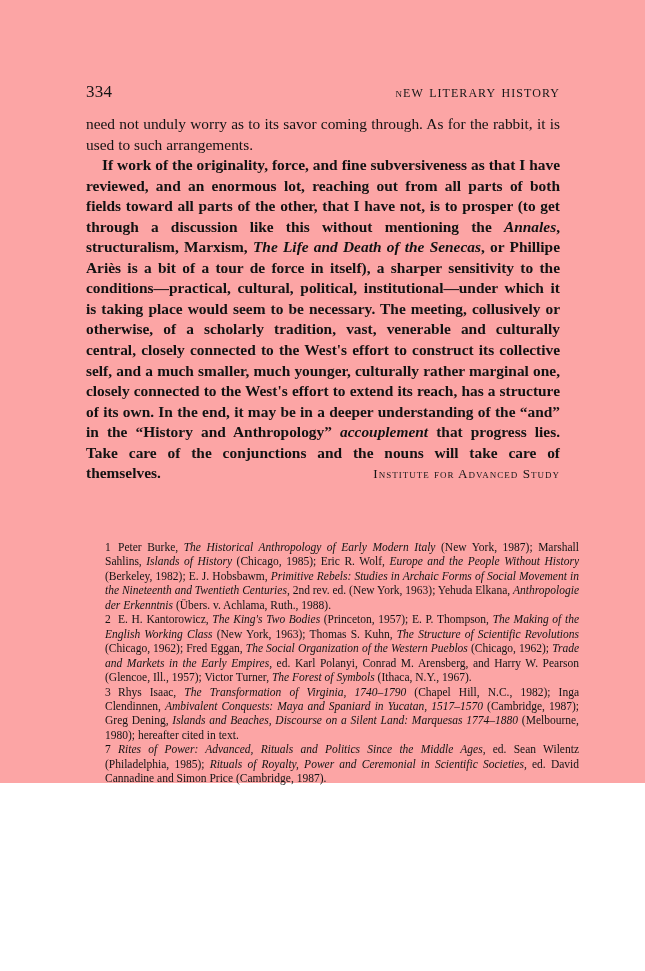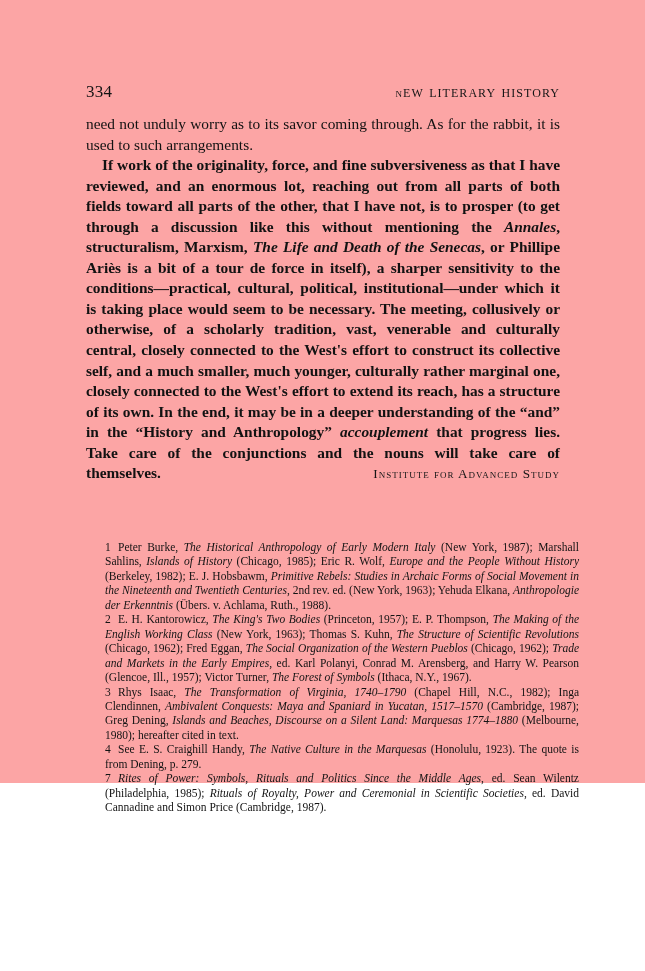--- a/index.html
+++ b/index.html
@@ -137,7 +137,6 @@
       <p class="note"><span class="note-num">1</span><span>Peter Burke, </span><em>The Historical Anthropology of Early Modern Italy</em><span> (New York, 1987); Marshall Sahlins, </span><em>Islands of History</em><span> (Chicago, 1985); Eric R. Wolf, </span><em>Europe and the People Without History</em><span> (Berkeley, 1982); E. J. Hobsbawm, </span><em>Primitive Rebels: Studies in Archaic Forms of Social Movement in the Nineteenth and Twentieth Centuries</em><span>, 2nd rev. ed. (New York, 1963); Yehuda Elkana, </span><em>Anthropologie der Erkenntnis</em><span> (Übers. v. Achlama, Ruth., 1988).</span></p>
       <p class="note"><span class="note-num">2</span><span>E. H. Kantorowicz, </span><em>The King's Two Bodies</em><span> (Princeton, 1957); E. P. Thompson, </span><em>The Making of the English Working Class</em><span> (New York, 1963); Thomas S. Kuhn, </span><em>The Structure of Scientific Revolutions</em><span> (Chicago, 1962); Fred Eggan, </span><em>The Social Organization of the Western Pueblos</em><span> (Chicago, 1962); </span><em>Trade and Markets in the Early Empires</em><span>, ed. Karl Polanyi, Conrad M. Arensberg, and Harry W. Pearson (Glencoe, Ill., 1957); Victor Turner, </span><em>The Forest of Symbols</em><span> (Ithaca, N.Y., 1967).</span></p>
       <p class="note"><span class="note-num">3</span><span>Rhys Isaac, </span><em>The Transformation of Virginia, 1740–1790</em><span> (Chapel Hill, N.C., 1982); Inga Clendinnen, </span><em>Ambivalent Conquests: Maya and Spaniard in Yucatan, 1517–1570</em><span> (Cambridge, 1987); Greg Dening, </span><em>Islands and Beaches, Discourse on a Silent Land: Marquesas 1774–1880</em><span> (Melbourne, 1980); hereafter cited in text.</span></p>
-      <p class="note"><span class="note-num">4</span><span>See E. S. Craighill Handy, </span><em>The Native Culture in the Marquesas</em><span> (Honolulu, 1923). The quote is from Dening, p. 279.</span></p>
       <p class="note"><span class="note-num">7</span><em>Rites of Power: Symbols, Rituals and Politics Since the Middle Ages</em><span>, ed. Sean Wilentz (Philadelphia, 1985); </span><em>Rituals of Royalty, Power and Ceremonial in Scientific Societies</em><span>, ed. David Cannadine and Simon Price (Cambridge, 1987).</span></p>
     </div>
 

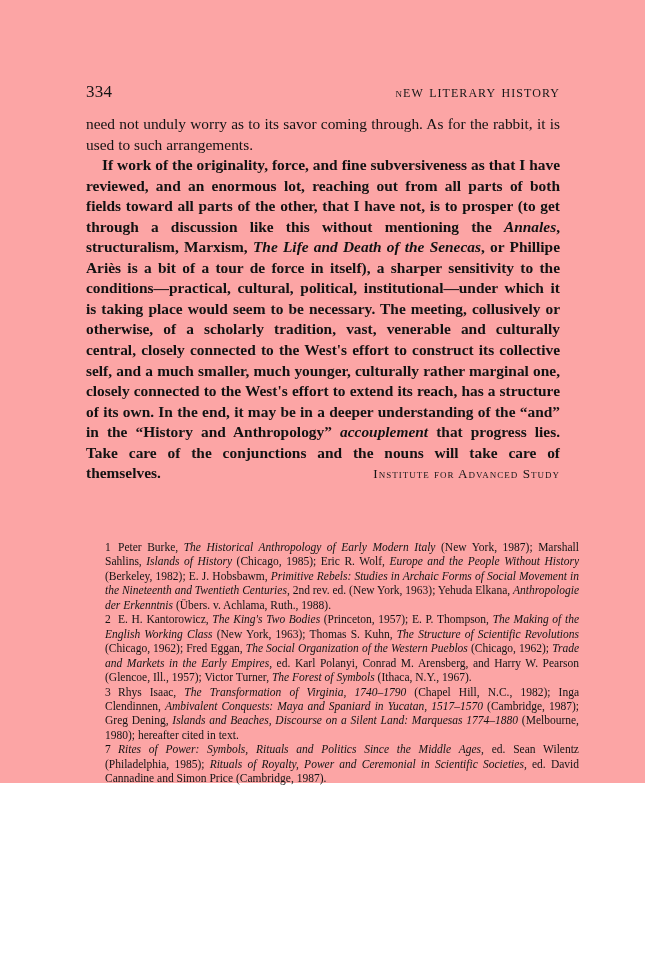--- a/index.html
+++ b/index.html
@@ -137,7 +137,7 @@
       <p class="note"><span class="note-num">1</span><span>Peter Burke, </span><em>The Historical Anthropology of Early Modern Italy</em><span> (New York, 1987); Marshall Sahlins, </span><em>Islands of History</em><span> (Chicago, 1985); Eric R. Wolf, </span><em>Europe and the People Without History</em><span> (Berkeley, 1982); E. J. Hobsbawm, </span><em>Primitive Rebels: Studies in Archaic Forms of Social Movement in the Nineteenth and Twentieth Centuries</em><span>, 2nd rev. ed. (New York, 1963); Yehuda Elkana, </span><em>Anthropologie der Erkenntnis</em><span> (Übers. v. Achlama, Ruth., 1988).</span></p>
       <p class="note"><span class="note-num">2</span><span>E. H. Kantorowicz, </span><em>The King's Two Bodies</em><span> (Princeton, 1957); E. P. Thompson, </span><em>The Making of the English Working Class</em><span> (New York, 1963); Thomas S. Kuhn, </span><em>The Structure of Scientific Revolutions</em><span> (Chicago, 1962); Fred Eggan, </span><em>The Social Organization of the Western Pueblos</em><span> (Chicago, 1962); </span><em>Trade and Markets in the Early Empires</em><span>, ed. Karl Polanyi, Conrad M. Arensberg, and Harry W. Pearson (Glencoe, Ill., 1957); Victor Turner, </span><em>The Forest of Symbols</em><span> (Ithaca, N.Y., 1967).</span></p>
       <p class="note"><span class="note-num">3</span><span>Rhys Isaac, </span><em>The Transformation of Virginia, 1740–1790</em><span> (Chapel Hill, N.C., 1982); Inga Clendinnen, </span><em>Ambivalent Conquests: Maya and Spaniard in Yucatan, 1517–1570</em><span> (Cambridge, 1987); Greg Dening, </span><em>Islands and Beaches, Discourse on a Silent Land: Marquesas 1774–1880</em><span> (Melbourne, 1980); hereafter cited in text.</span></p>
-      <p class="note"><span class="note-num">7</span><em>Rites of Power: Symbols, Rituals and Politics Since the Middle Ages</em><span>, ed. Sean Wilentz (Philadelphia, 1985); </span><em>Rituals of Royalty, Power and Ceremonial in Scientific Societies</em><span>, ed. David Cannadine and Simon Price (Cambridge, 1987).</span></p>
+      <p class="note"><span class="note-num">7</span><em>Rites of Power: Advanced, Rituals and Politics Since the Middle Ages</em><span>, ed. Sean Wilentz (Philadelphia, 1985); </span><em>Rituals of Royalty, Power and Ceremonial in Scientific Societies</em><span>, ed. David Cannadine and Simon Price (Cambridge, 1987).</span></p>
     </div>
 
 </div>

